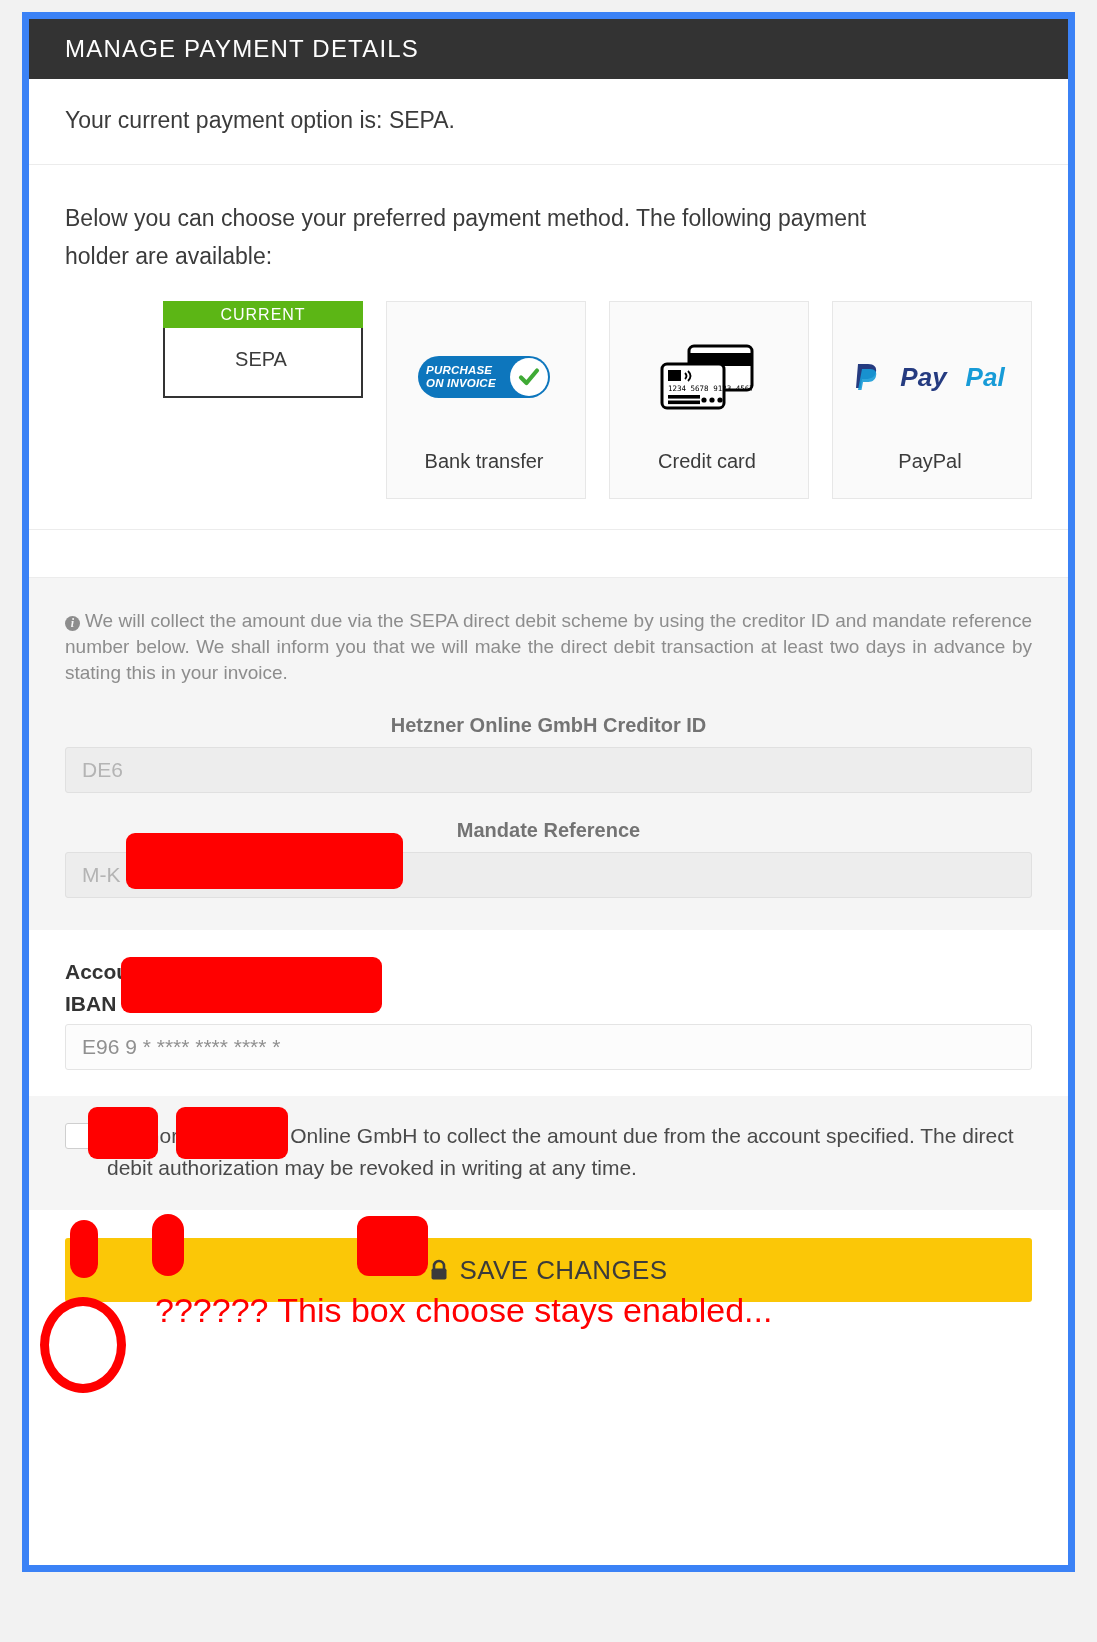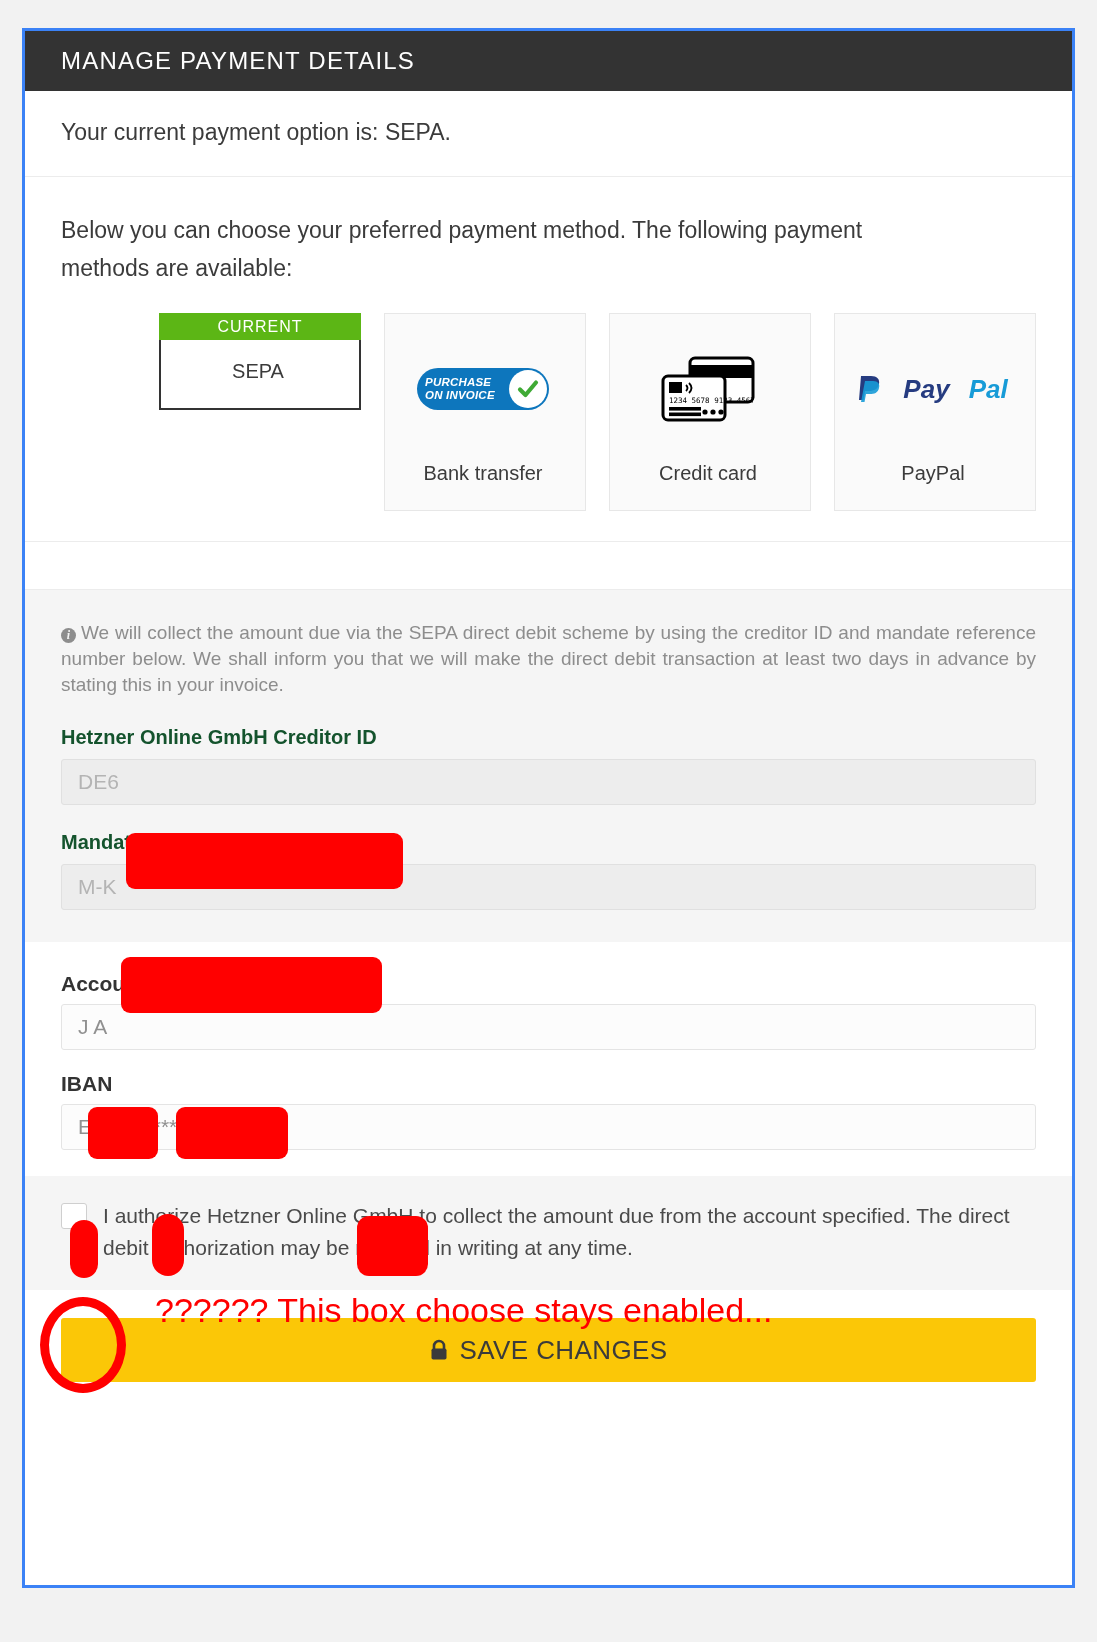--- a/index.html
+++ b/index.html
@@ -19,10 +19,10 @@
   .page {
     position: absolute;
     left: 22px;
-    top: 28px;
+    top: 12px;
     width: 1053px;
     background: #ffffff;
-    border: 3px solid #3b82f6;
+    border: 7px solid #3b82f6;
     min-height: 1560px;
   }
 

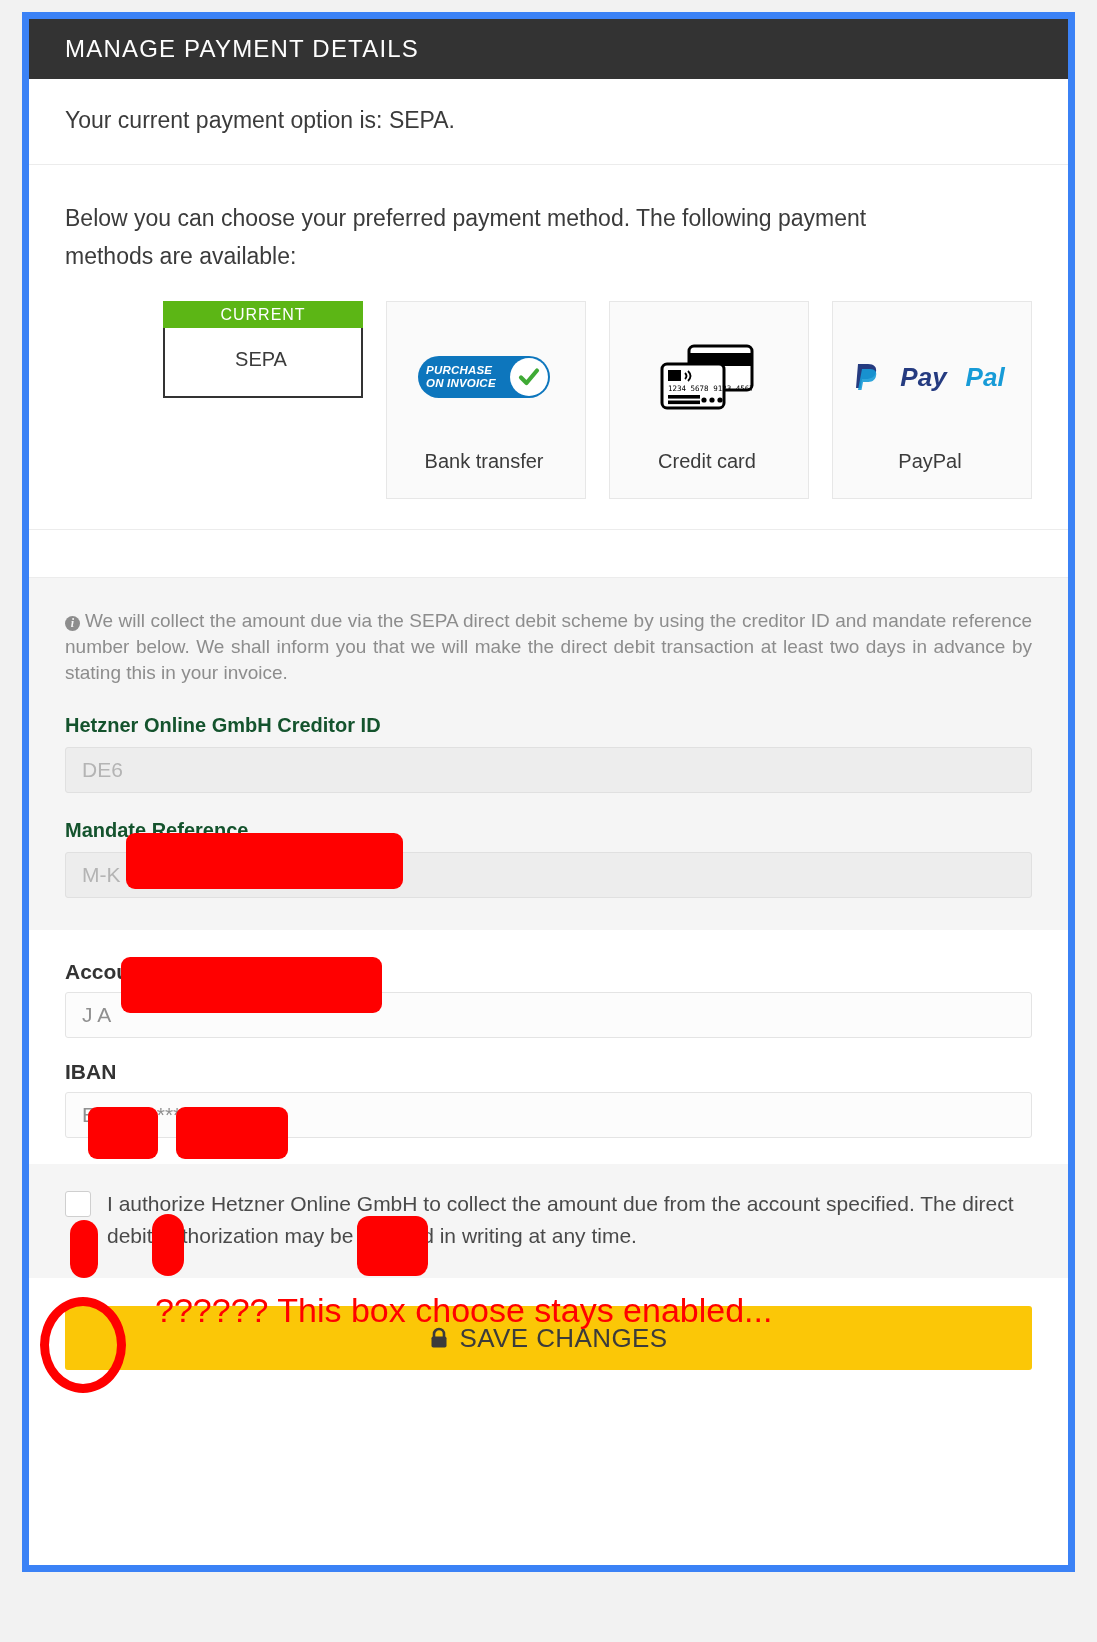--- a/index.html
+++ b/index.html
@@ -346,7 +346,7 @@
   </div>
 
   <div class="choose-section">
-    <p class="choose-intro">Below you can choose your preferred payment method. The following payment methods are available:</p>
+    <p class="choose-intro">Below you can choose your preferred payment method. The following payment holder are available:</p>
 
     <div class="methods">
 

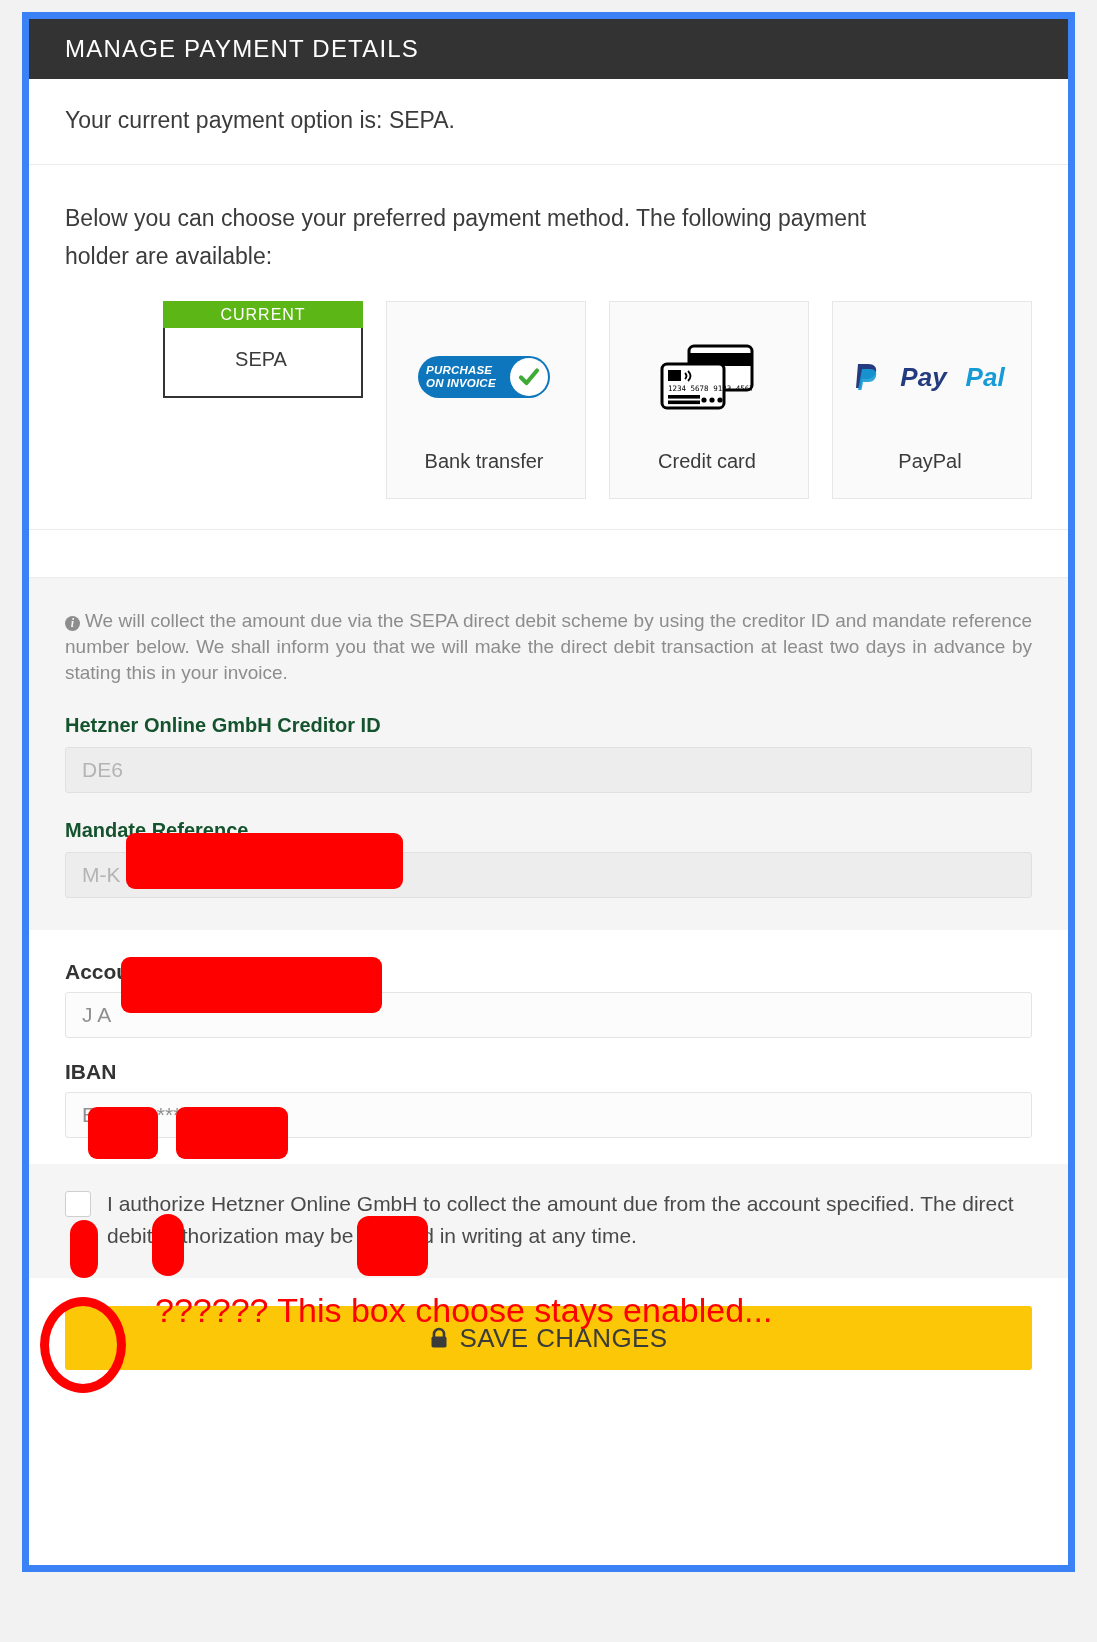--- a/index.html
+++ b/index.html
@@ -215,9 +215,10 @@
   }
   .ro-label {
     font-size: 20px;
-    color: #14532d;
+    color: #737373;
     font-weight: bold;
     margin-bottom: 10px;
+    text-align: center;
   }
   .ro-input {
     height: 46px;

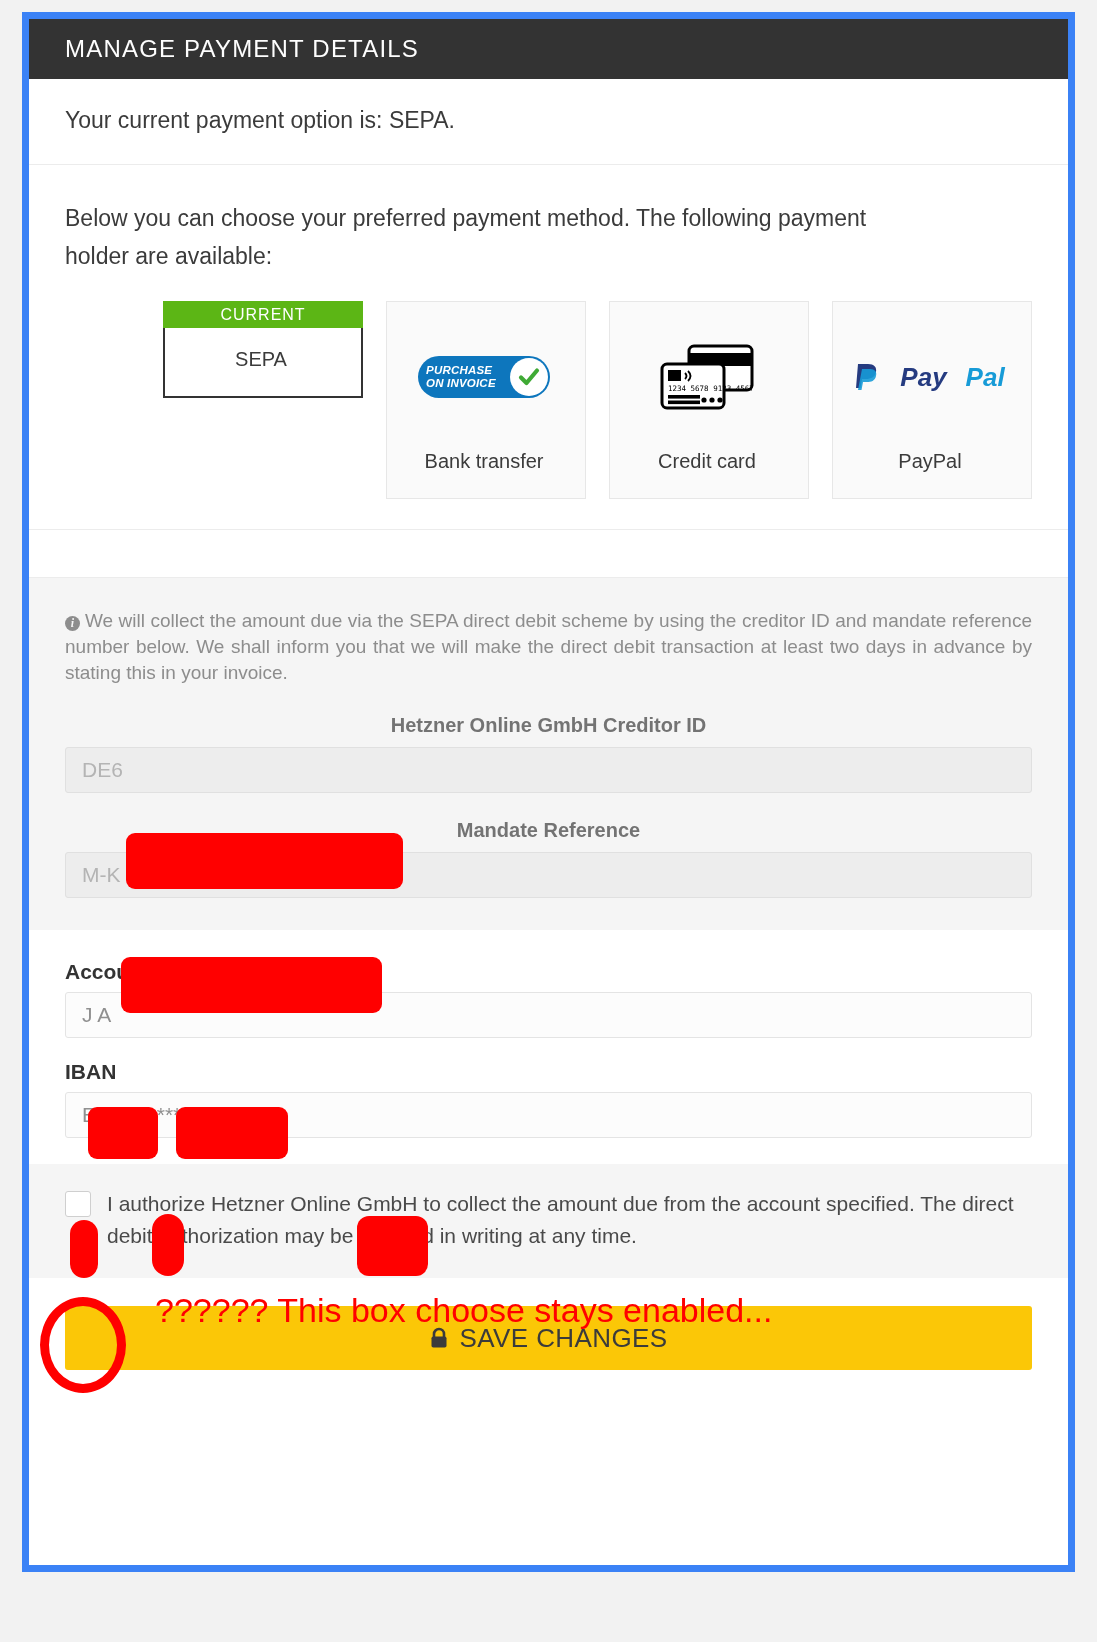--- a/index.html
+++ b/index.html
@@ -432,9 +432,6 @@
 
   <div class="white-section">
     <div class="fld-label">Account holder</div>
-    <div class="fld-input">
-      <span>J                A</span>
-    </div>
 
     <div class="fld-label">IBAN</div>
     <div class="fld-input last">

